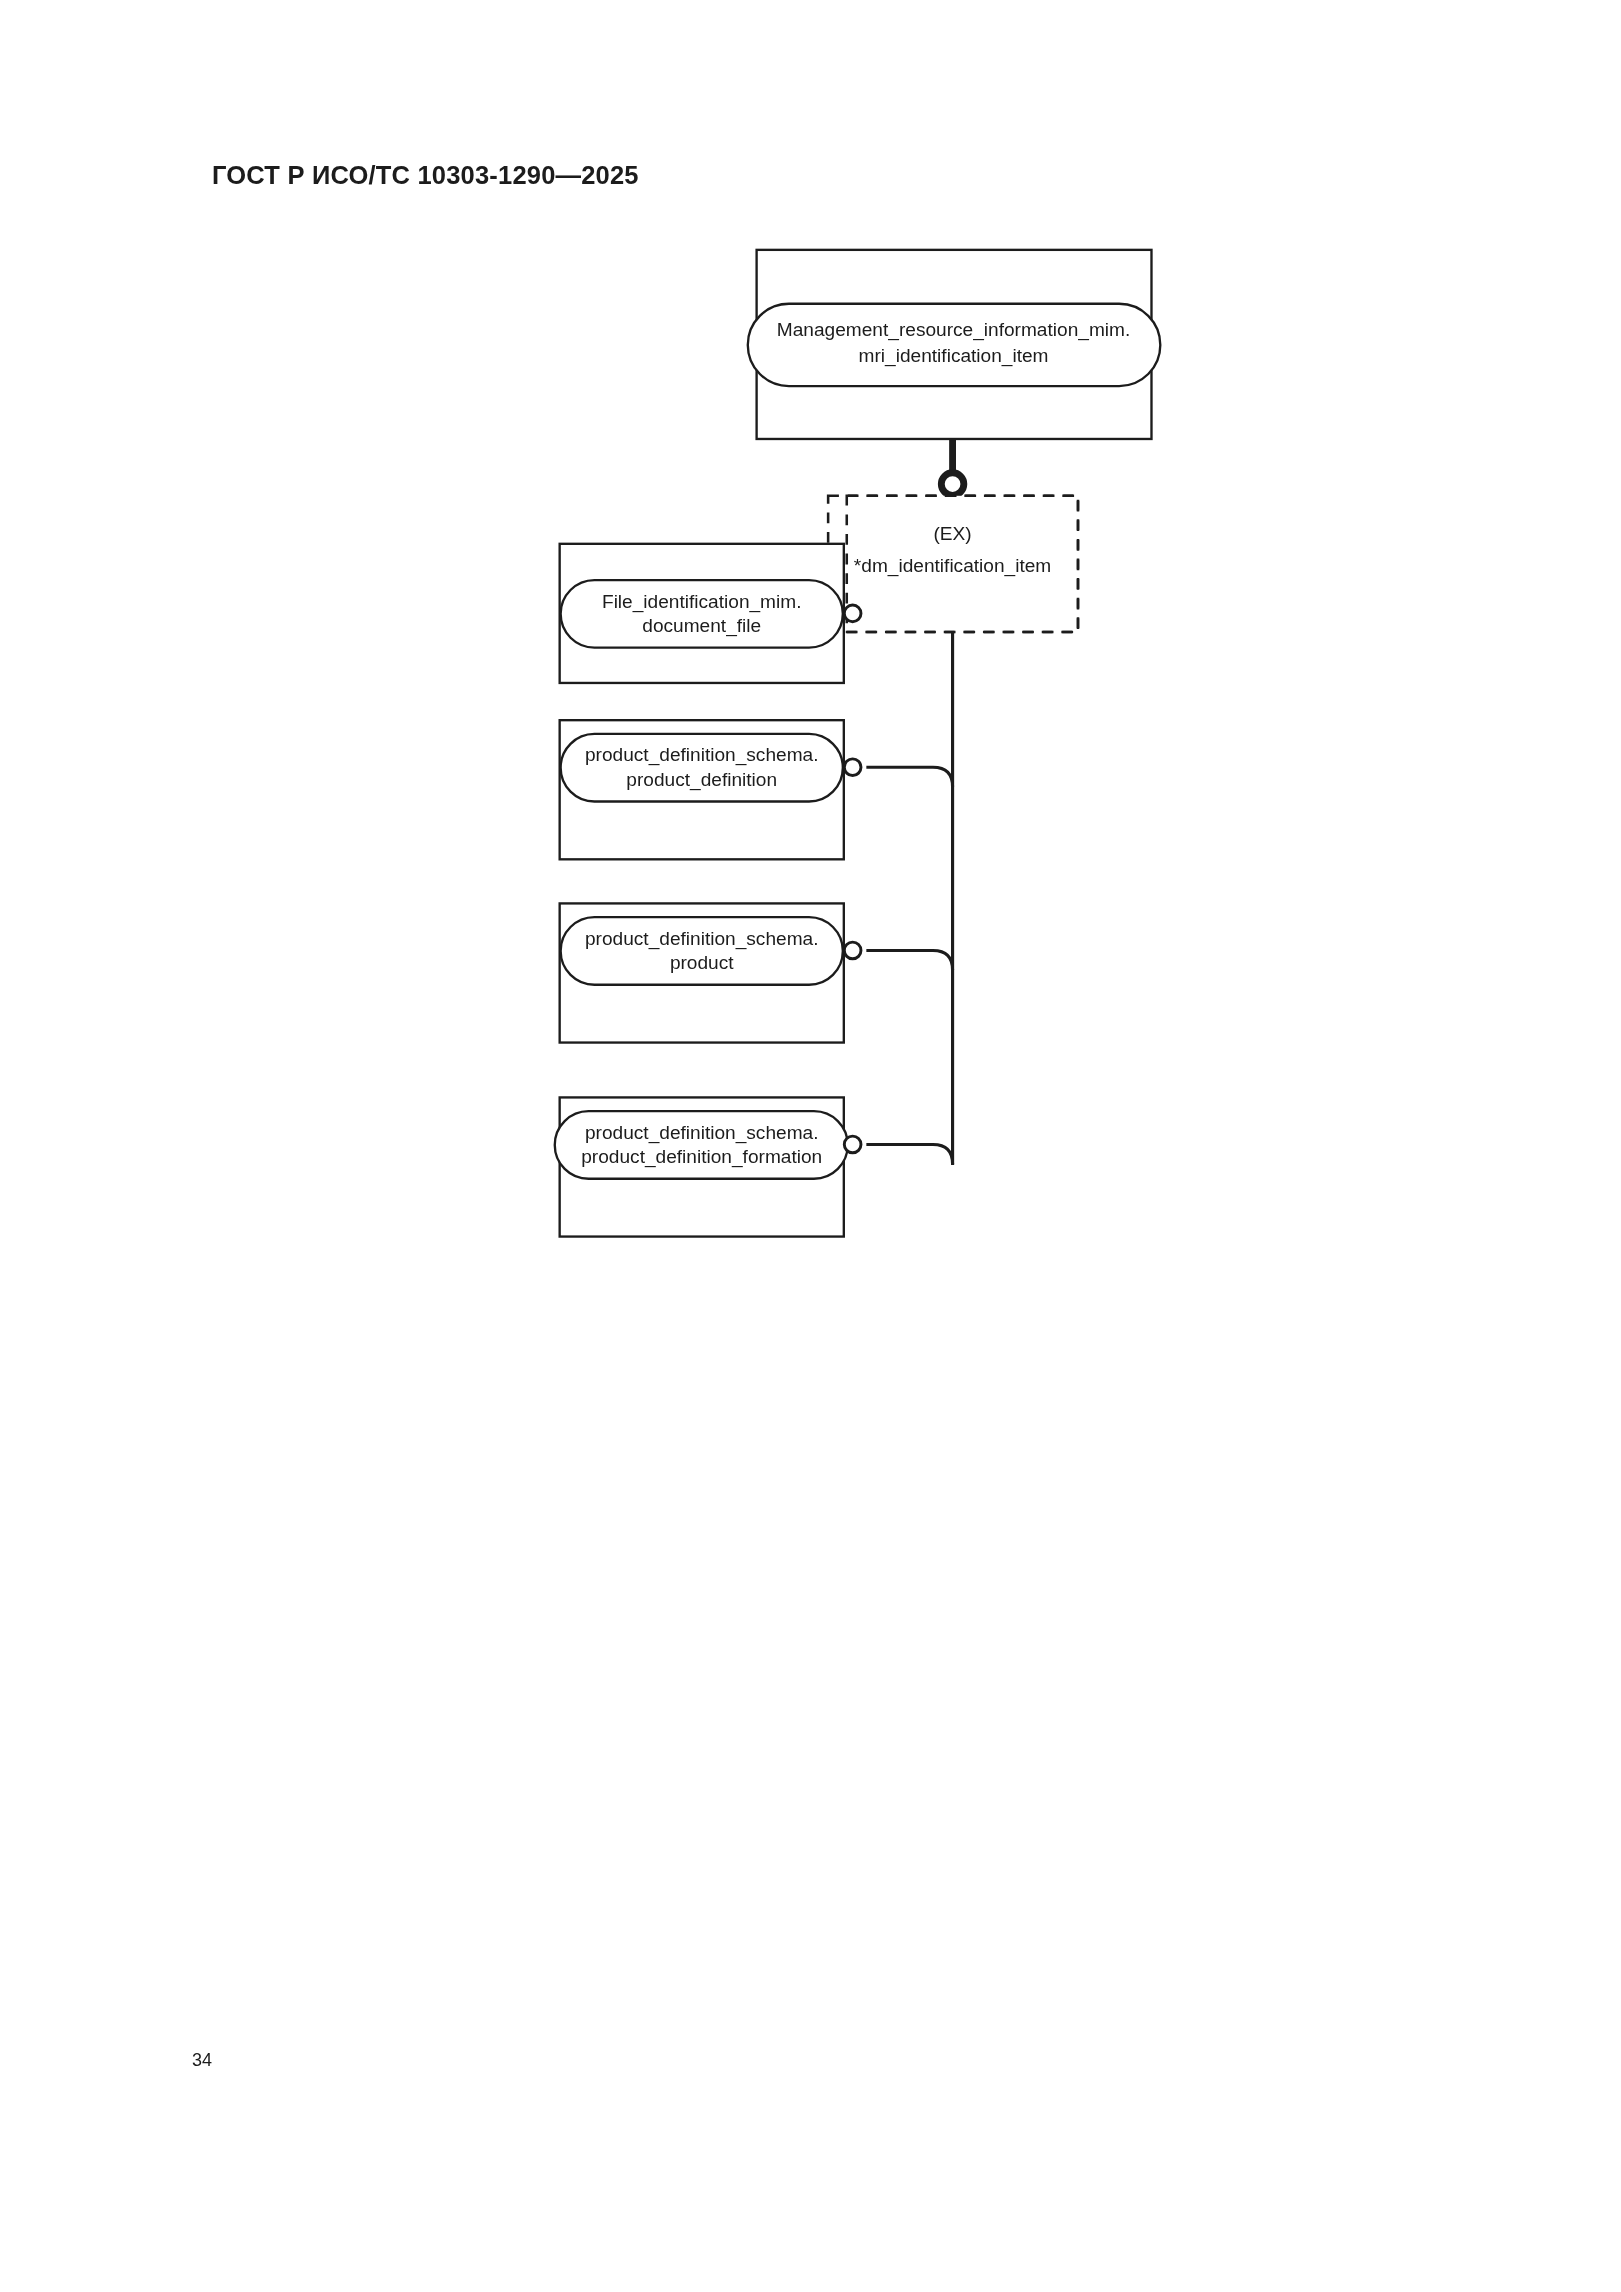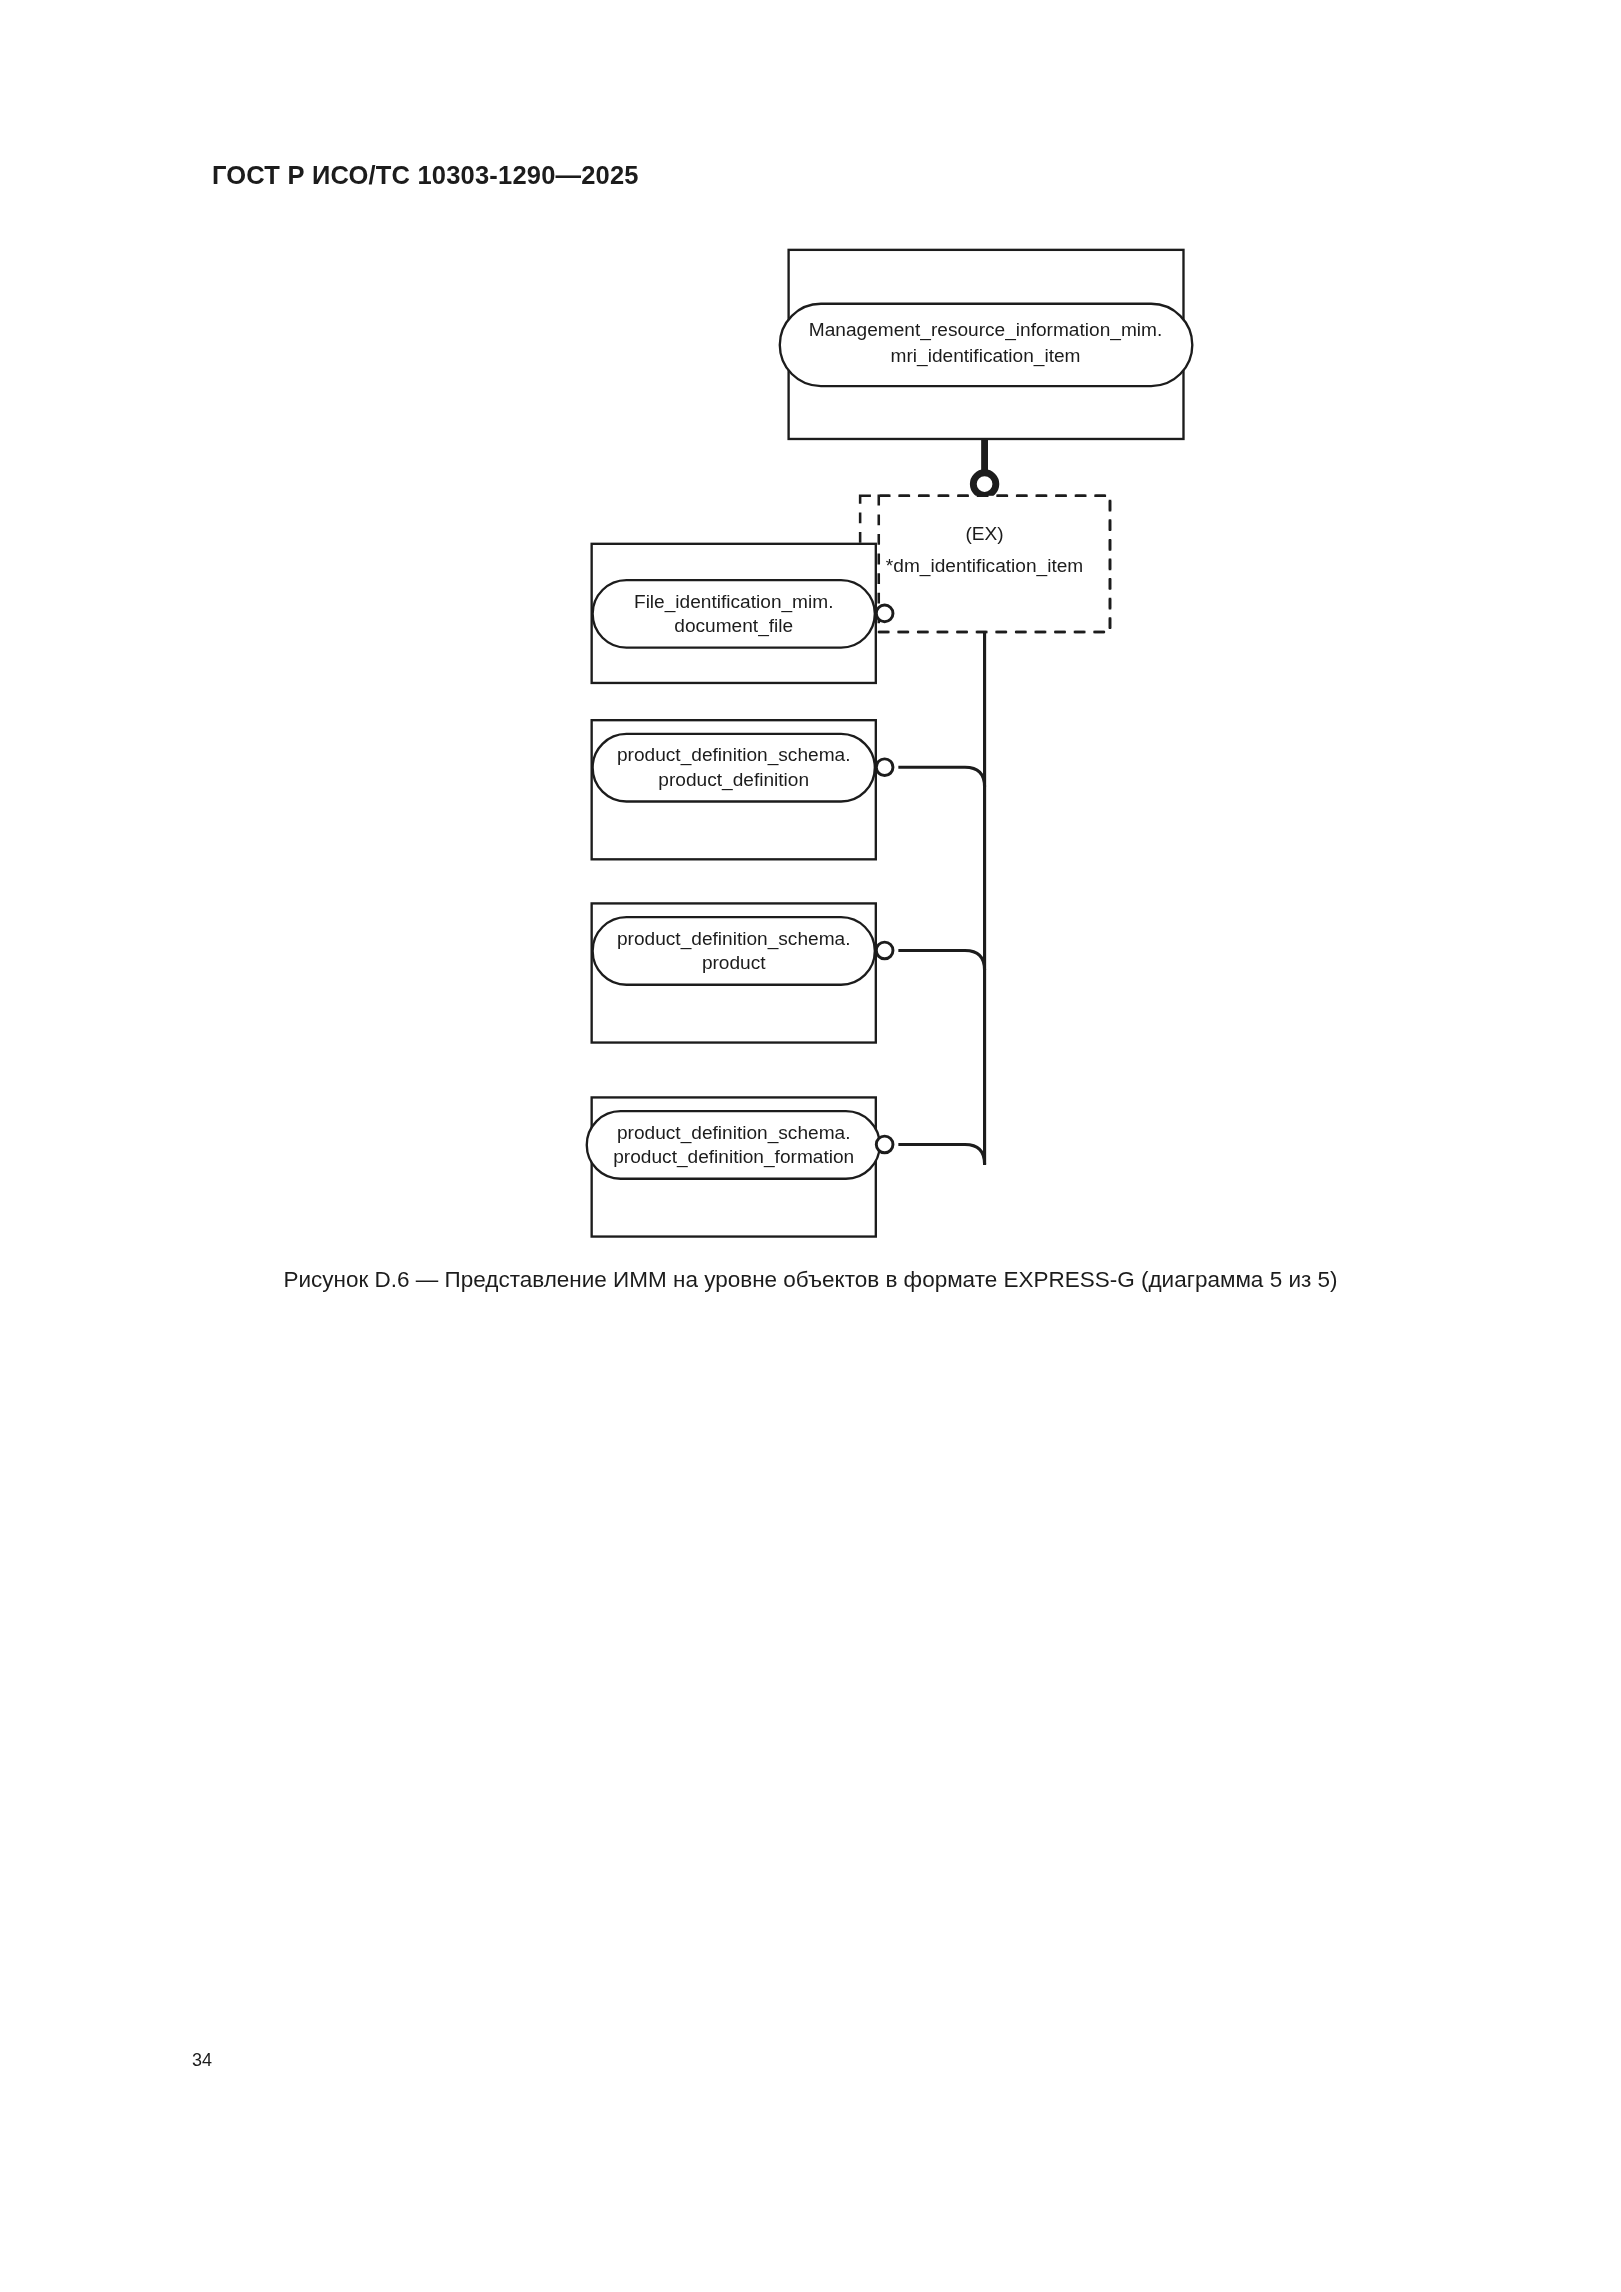--- a/index.html
+++ b/index.html
@@ -28,7 +28,7 @@
   .figure{
     position:absolute;
     left:0; top:0;
-    width:1483px; height:1264px;padding-left:32px;
+    width:1483px; height:1264px;
   }
   .figure svg{display:block;}
 

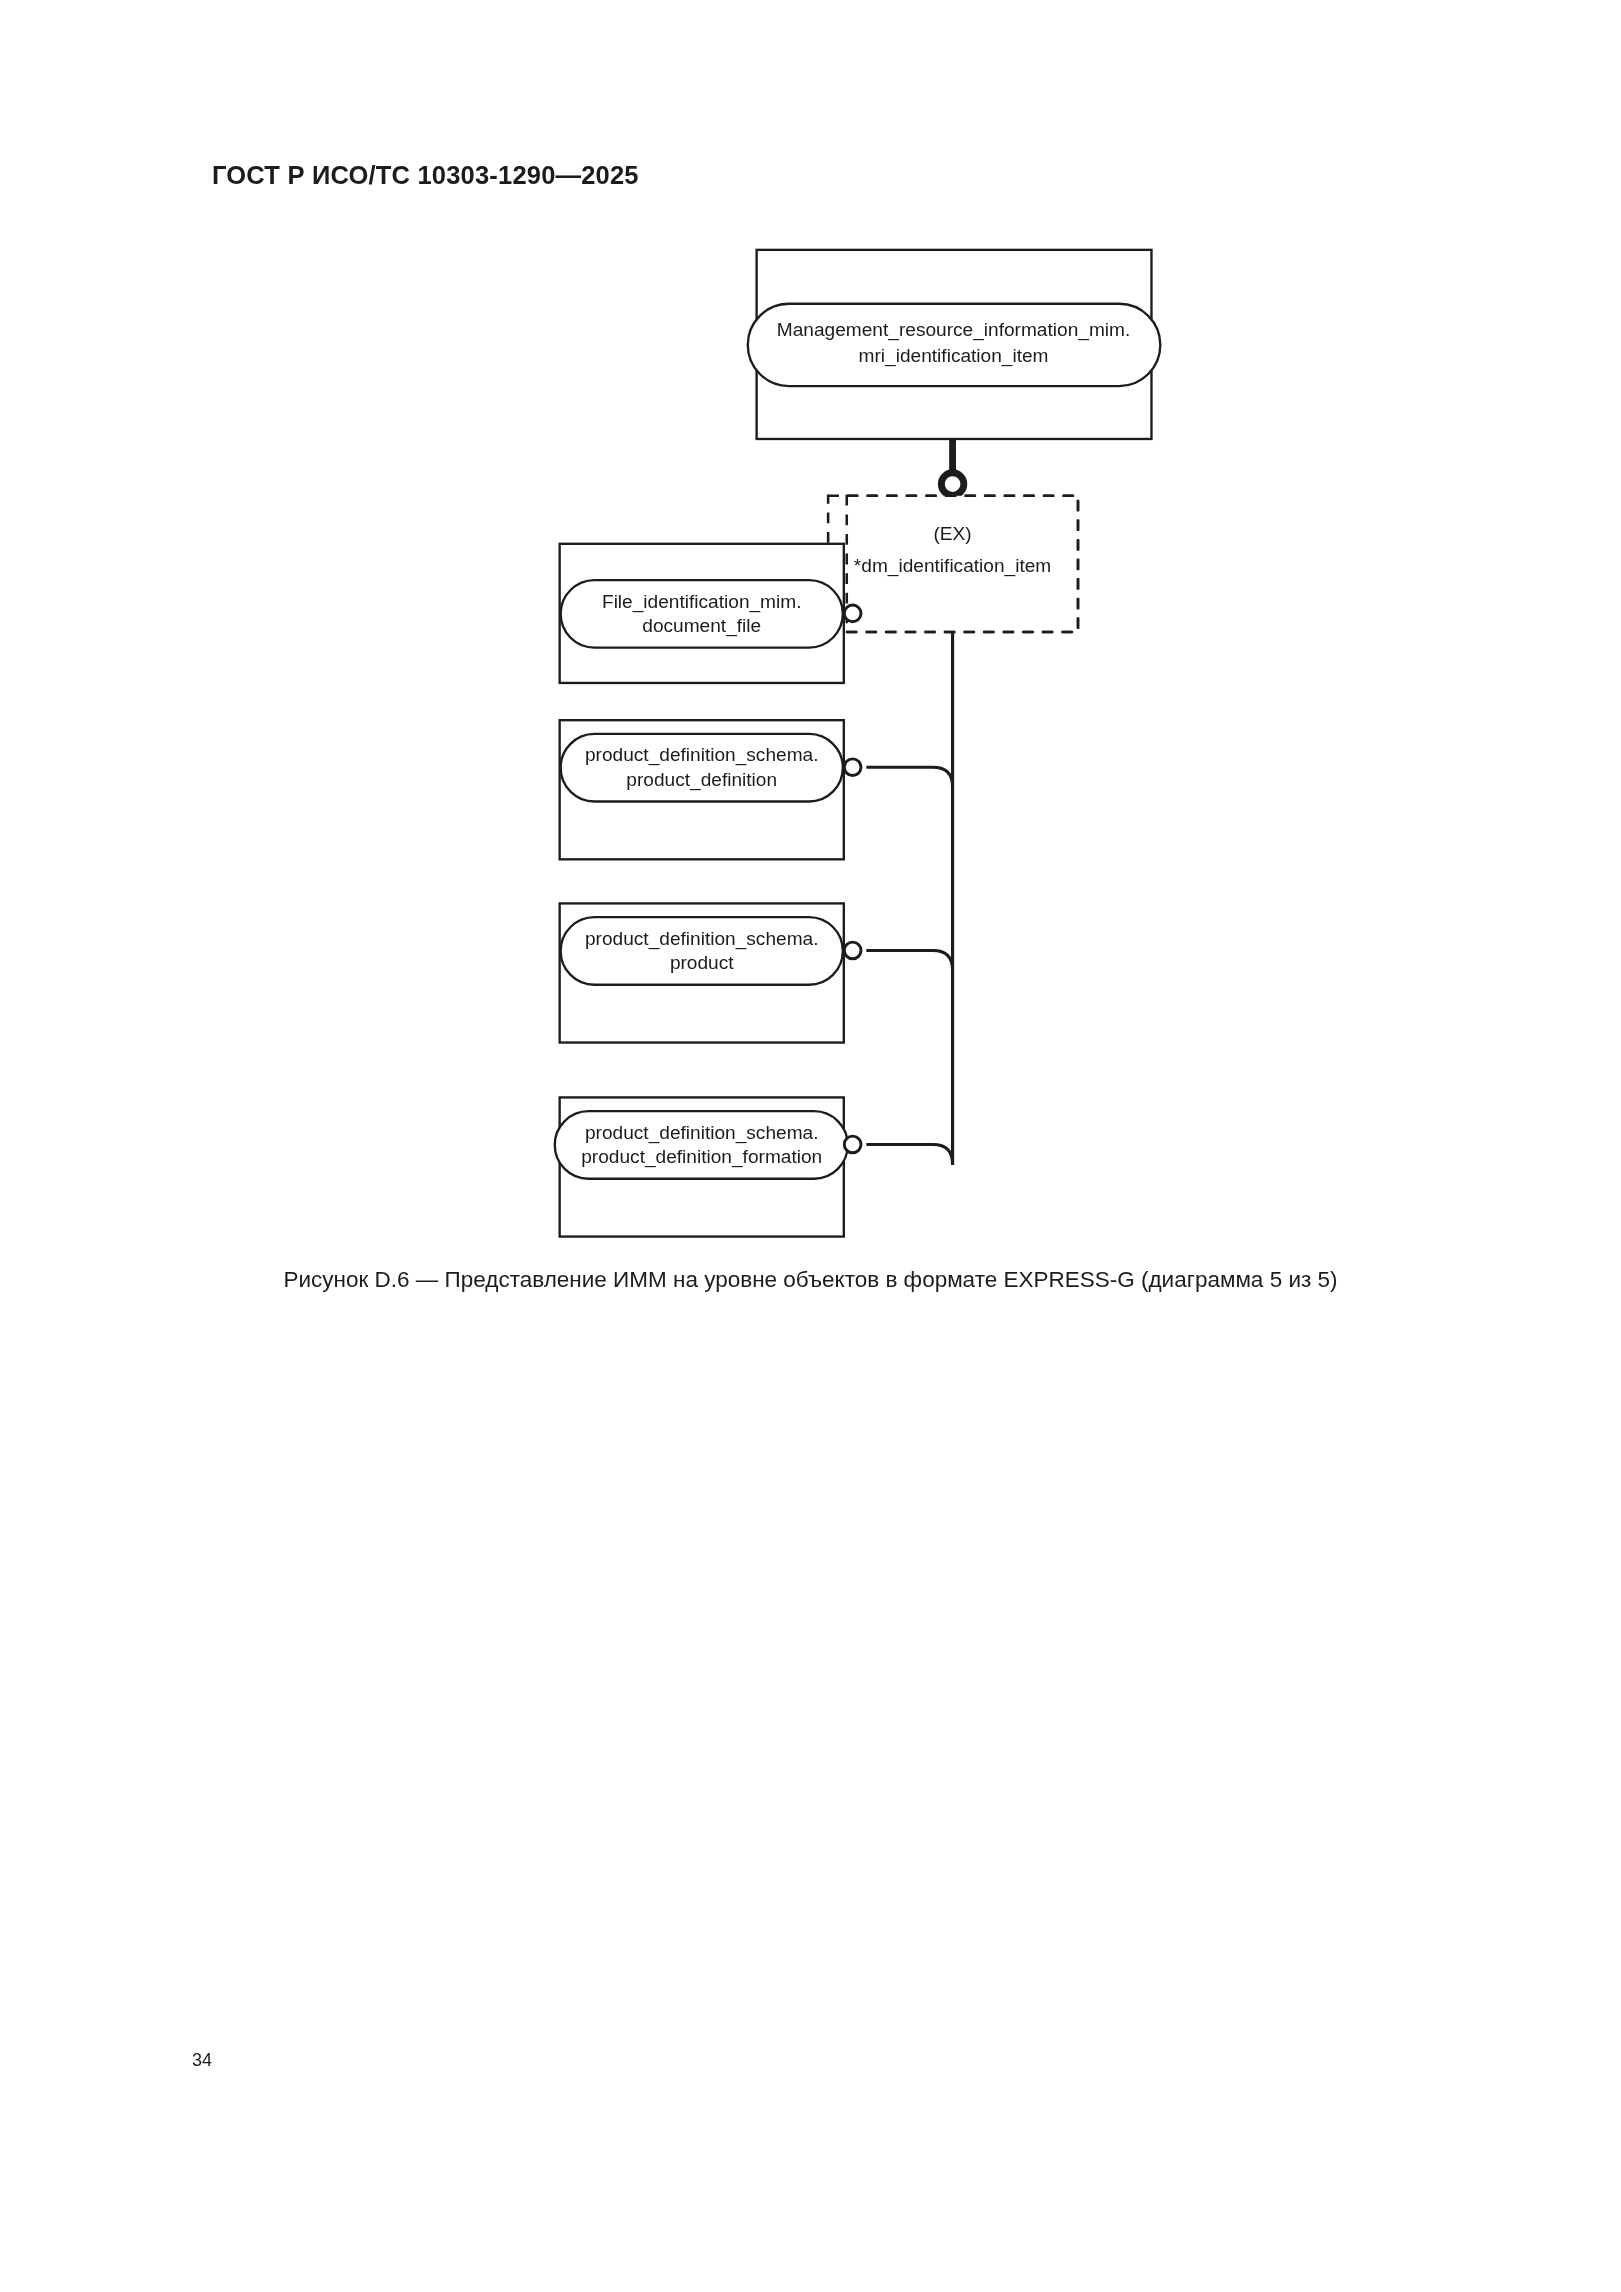--- a/index.html
+++ b/index.html
@@ -143,7 +143,6 @@
     </svg>
   </div>
 
-  <div class="fig-caption">Рисунок D.6 — Представление ИММ на уровне объектов в формате EXPRESS-G (диаграмма 5 из 5)</div>
 
   <div class="page-number">34</div>
 

